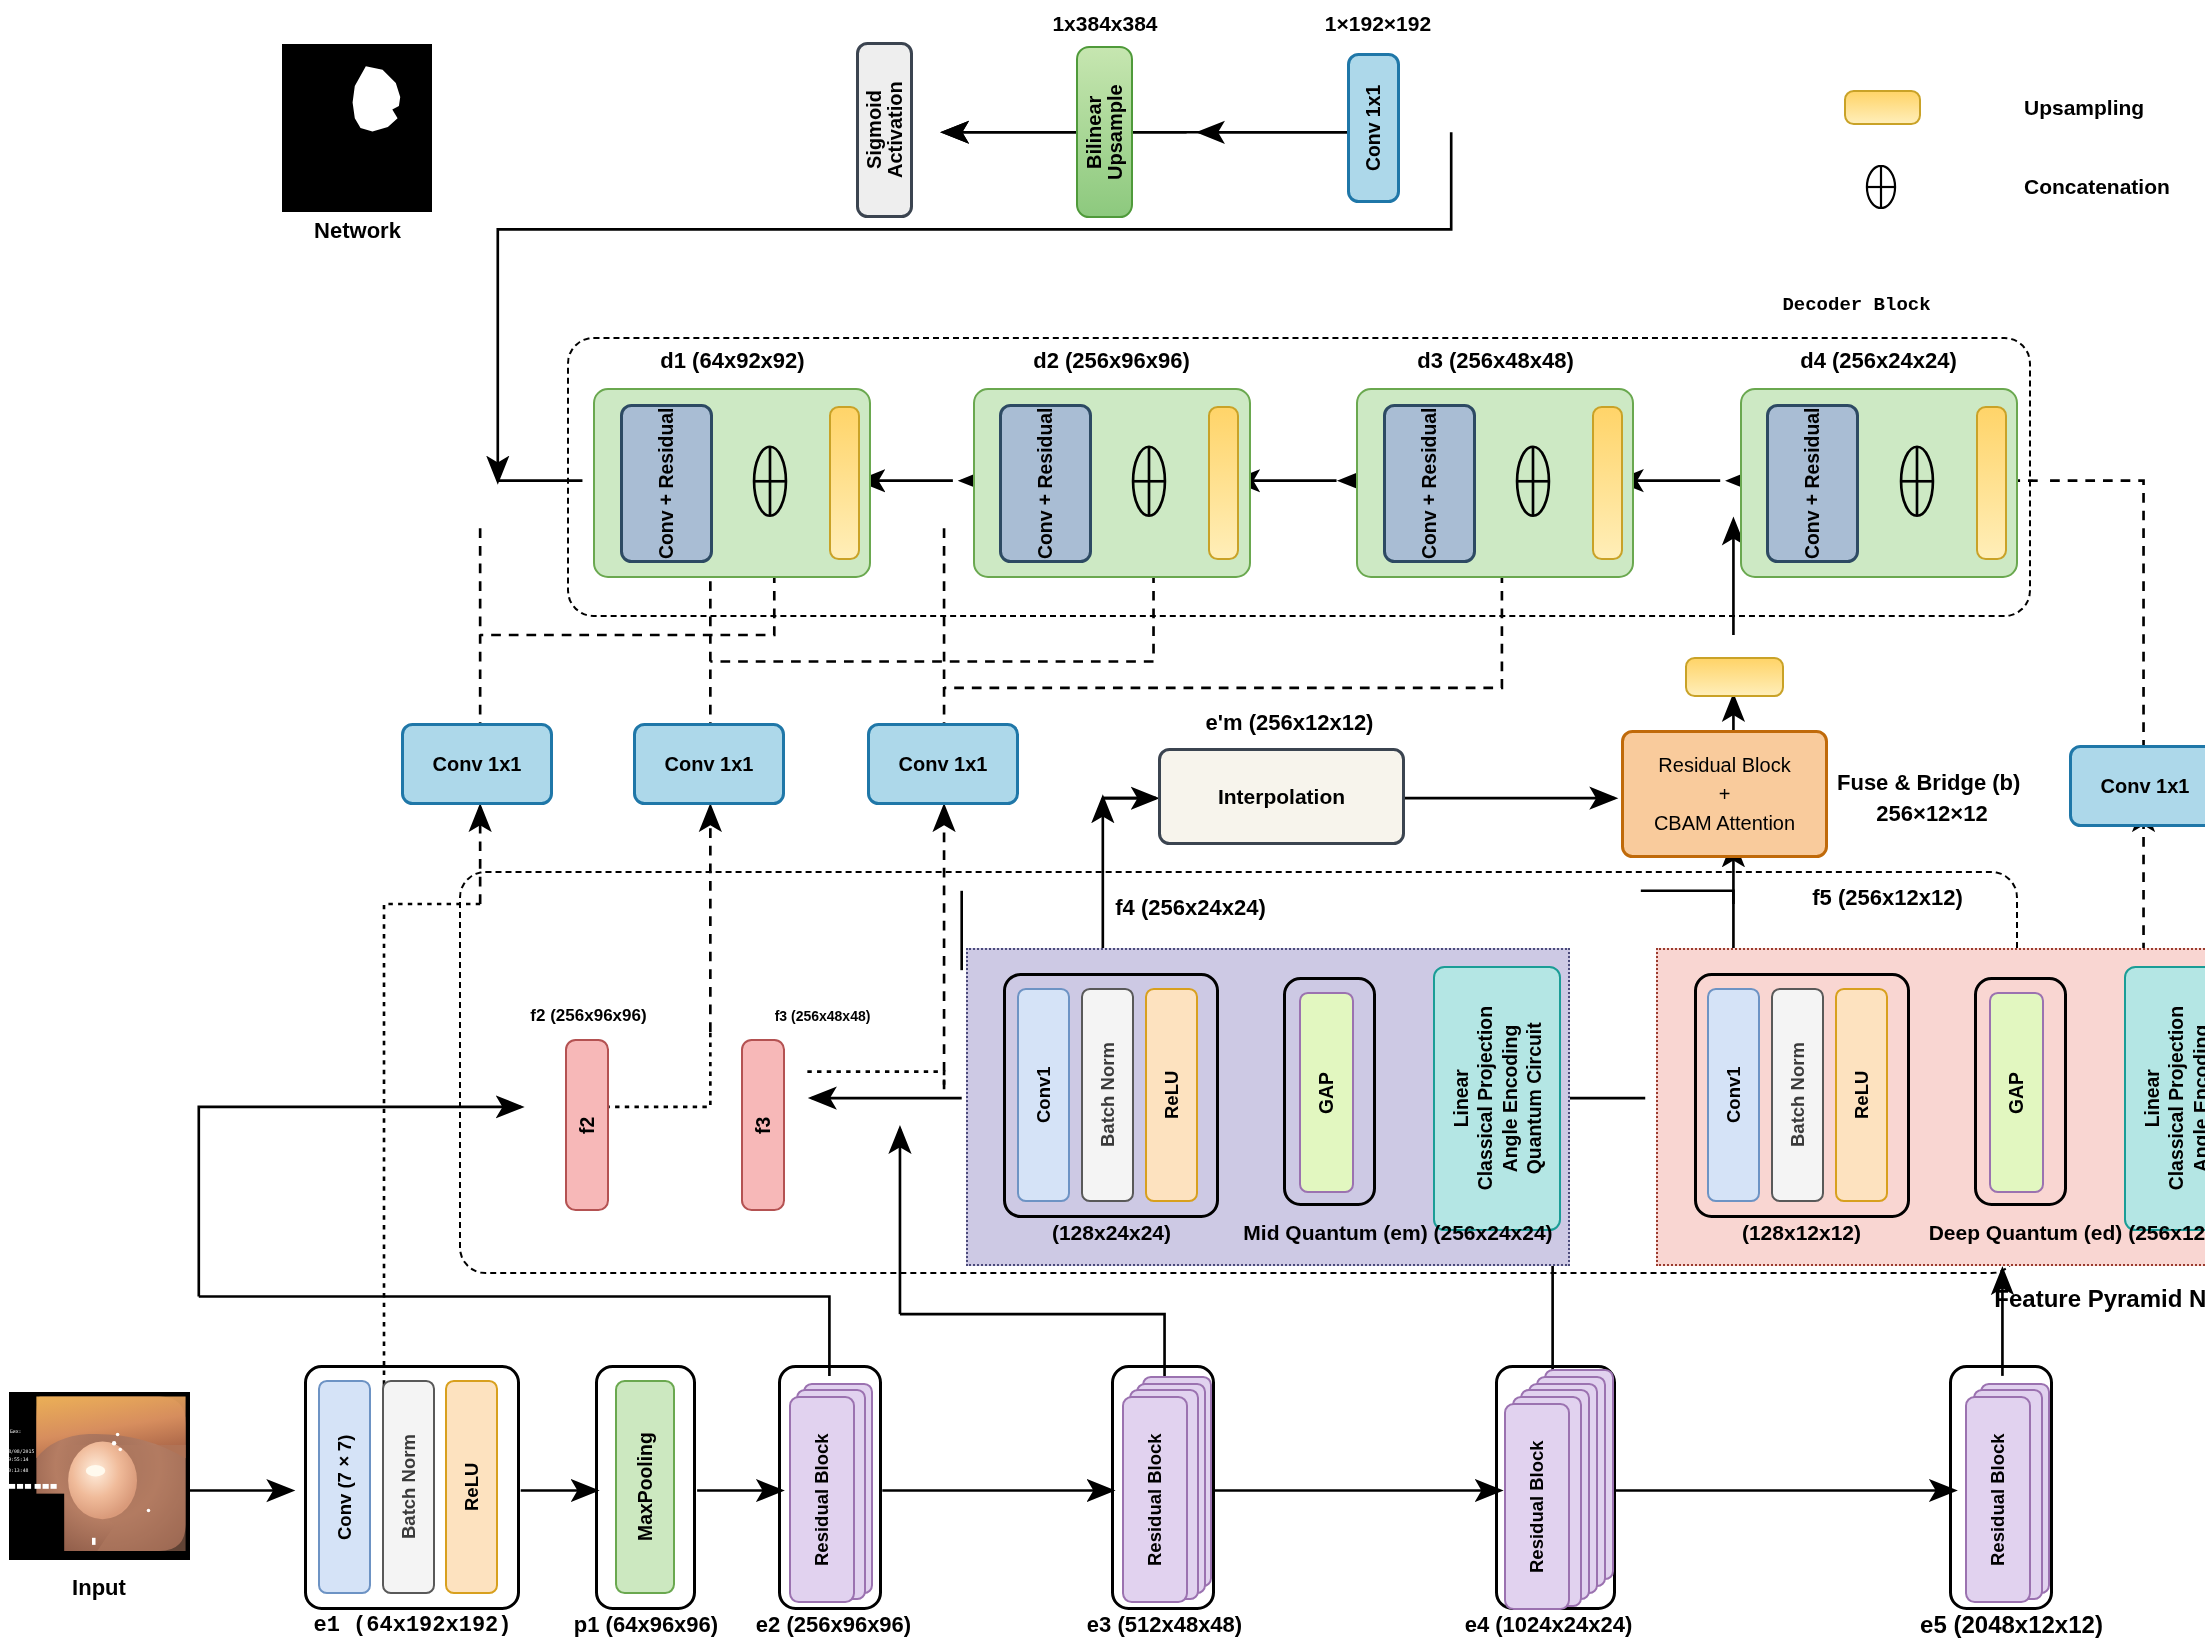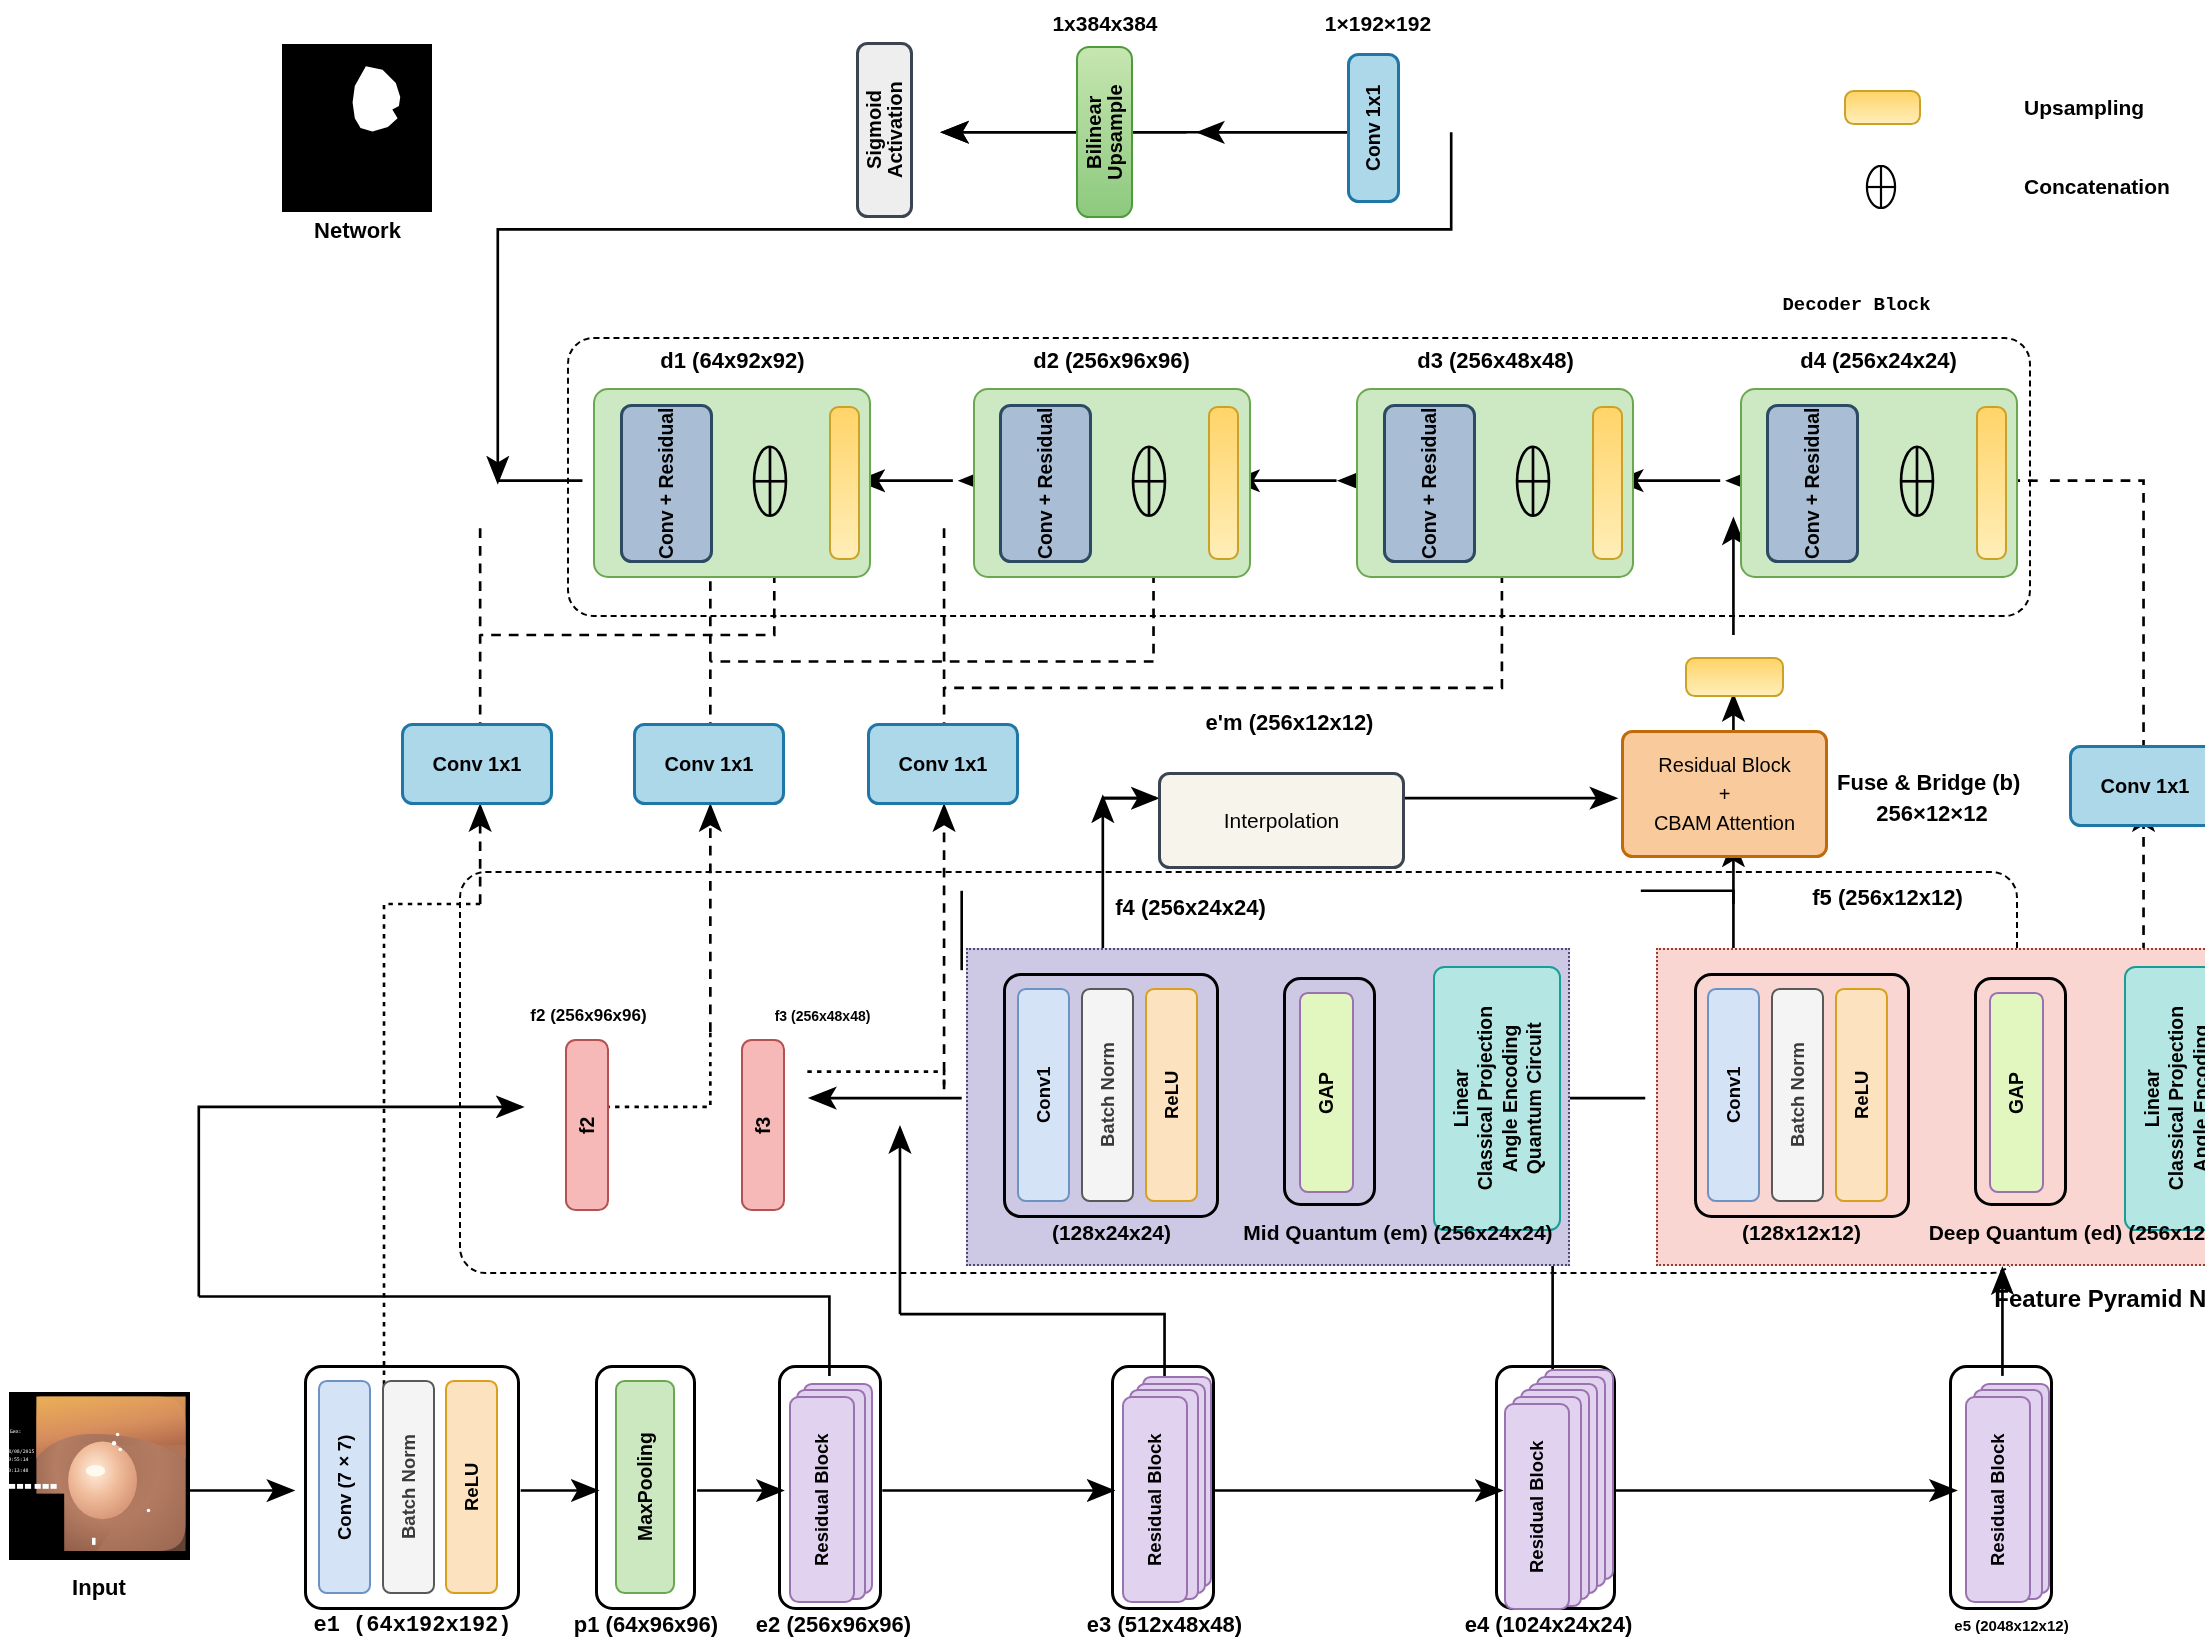--- a/index.html
+++ b/index.html
@@ -277,7 +277,7 @@
 <div class="node blue" style="left:2069px;top:745px;width:152px;height:82px;font-size:20px;">Conv 1x1</div>
 
 <div class="lbl" style="left:1175px;top:710px;width:229px;height:26.5px;font-size:22px;">e'm (256x12x12)</div>
-<div class="node cream" style="left:1158px;top:748px;width:247px;height:97px;font-size:21px;font-weight:normal;margin-top:24px;">Interpolation</div>
+<div class="node cream" style="left:1158px;top:748px;width:247px;height:97px;font-size:21px;font-weight:bold;">Interpolation</div>
 
 <div class="node orange" style="left:1621px;top:730px;width:207px;height:128px;font-size:20px;font-weight:normal;flex-direction:column;line-height:1.45;">
   <span style="white-space:pre-line;">Residual Block

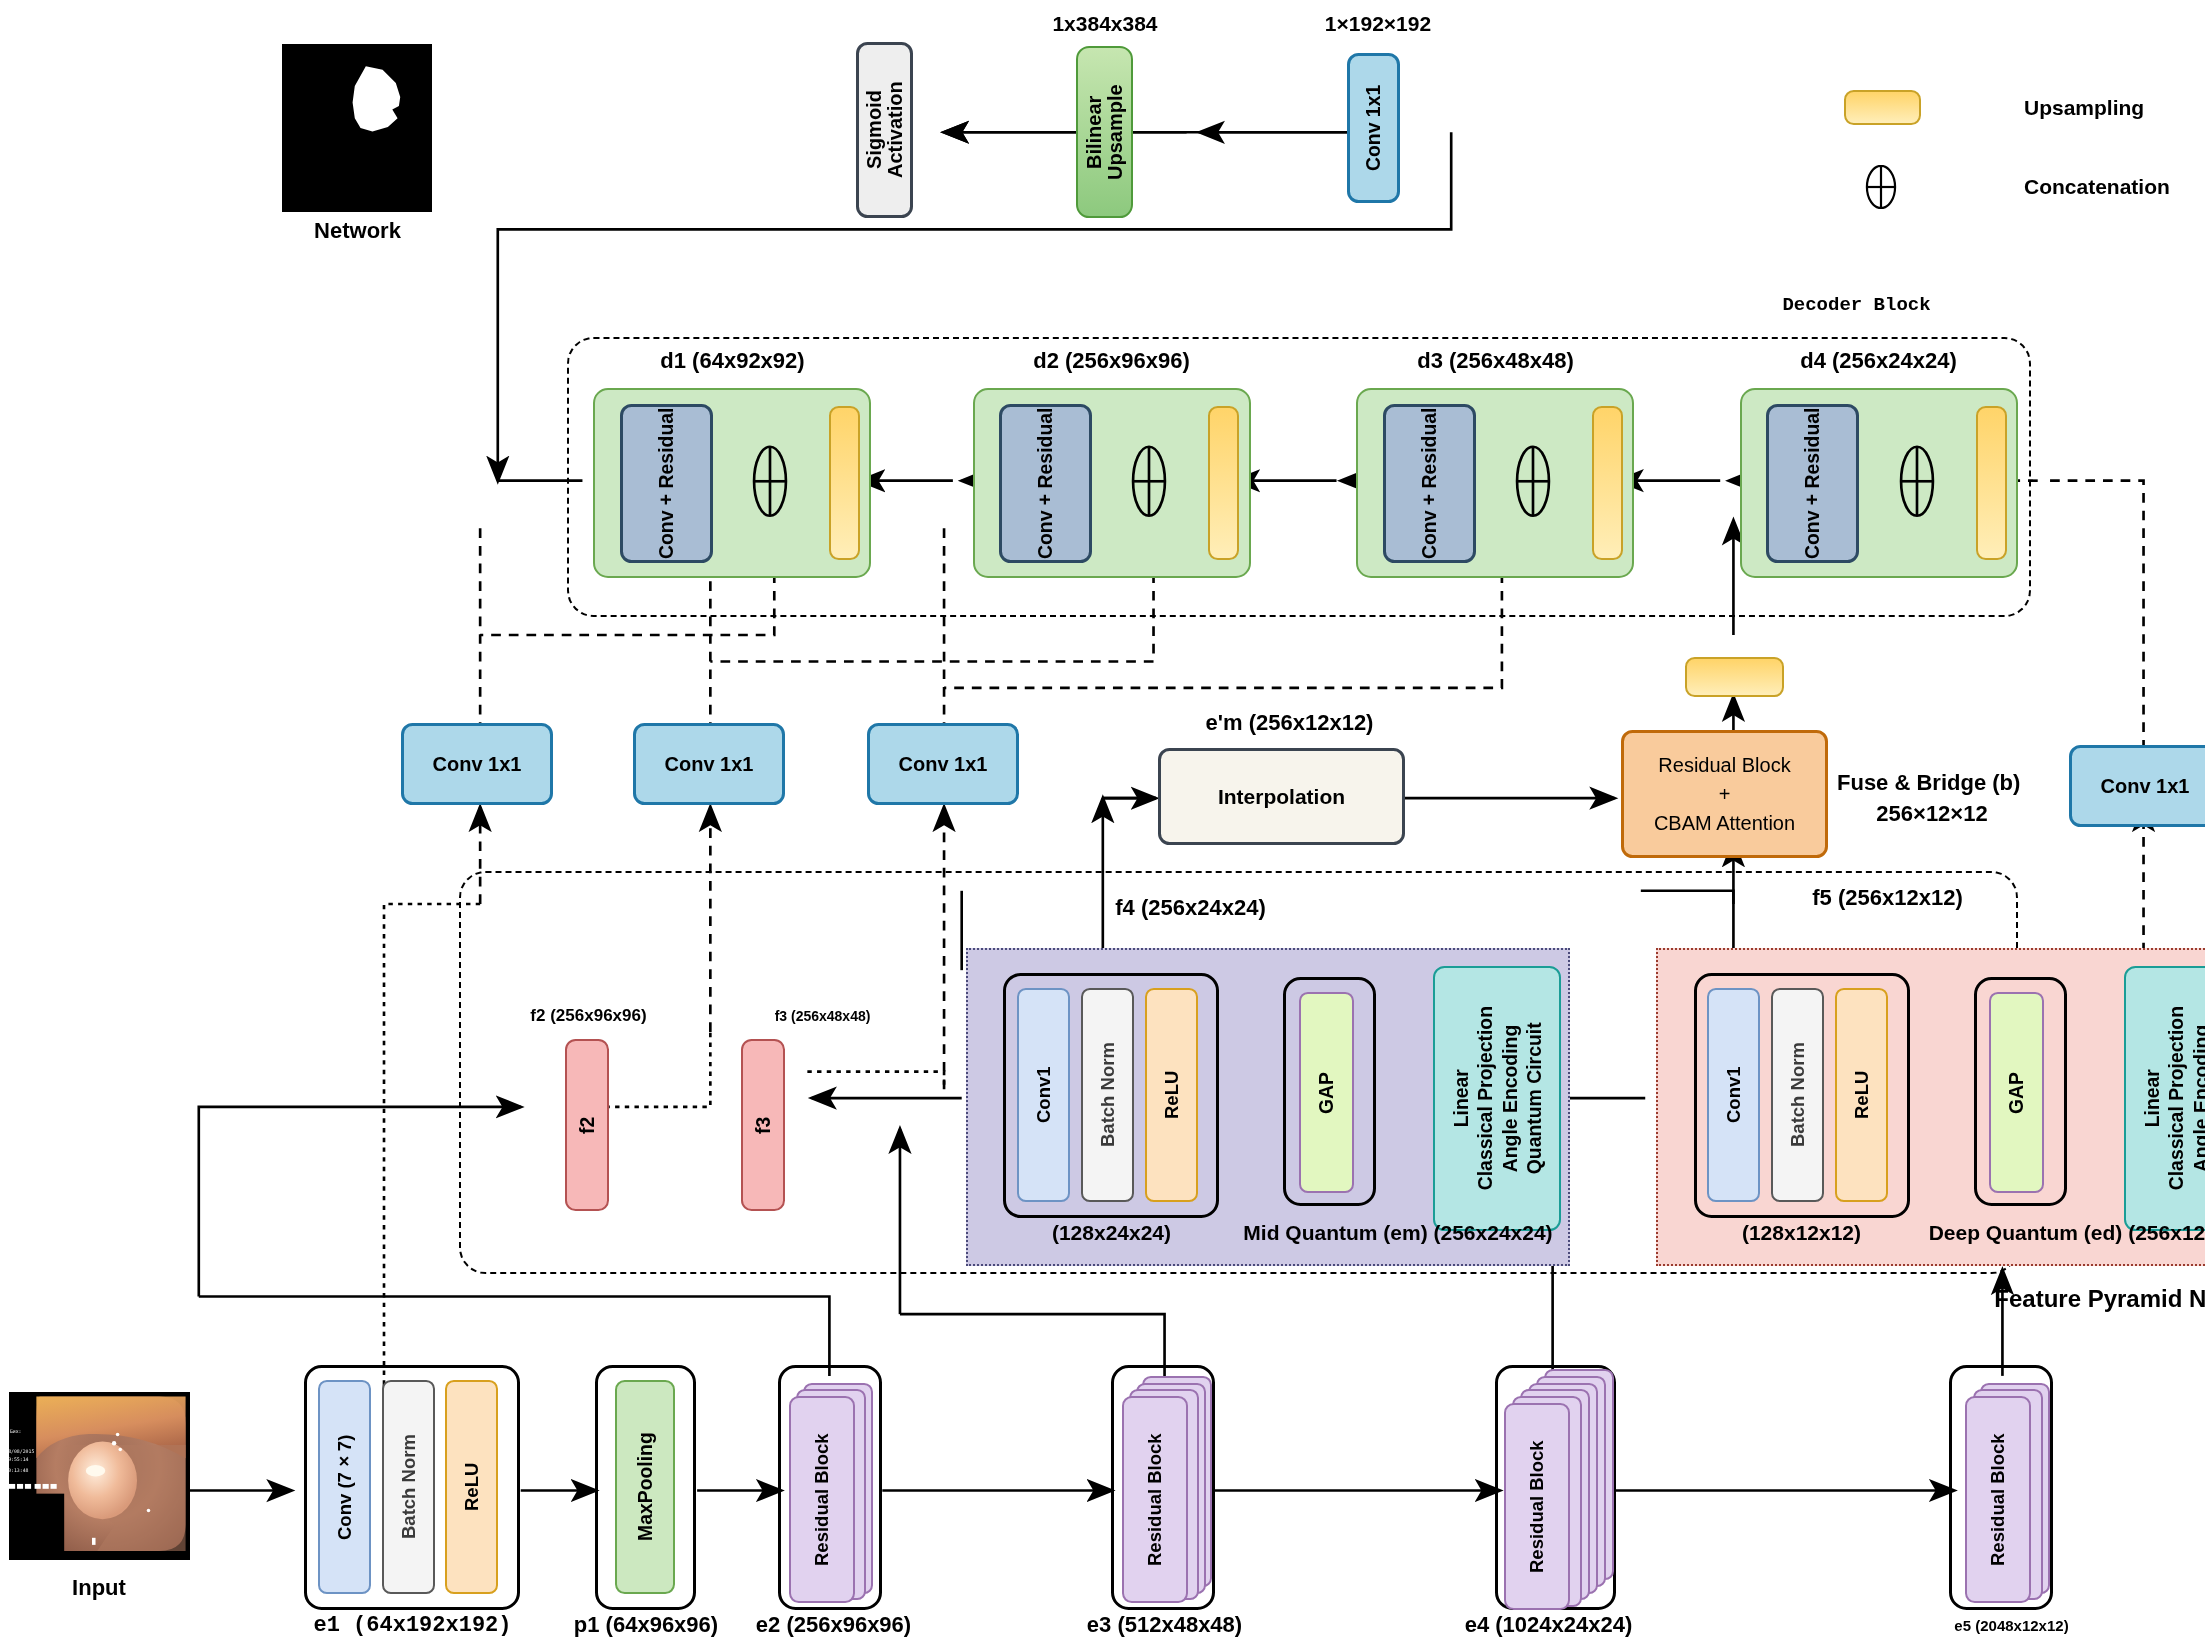--- a/index.html
+++ b/index.html
@@ -418,7 +418,7 @@
 <div style="position:absolute;left:1980px;top:1383px;width:66px;height:207px;background:#e1d2ef;border:2.2px solid #9b72b0;border-radius:8.8px;"></div>
 <div style="position:absolute;left:1973px;top:1389px;width:66px;height:207px;background:#e1d2ef;border:2.2px solid #9b72b0;border-radius:8.8px;"></div>
 <div class="node purpleblk vert" style="left:1965px;top:1396px;width:66px;height:207px;font-size:18.5px;">Residual Block</div>
-<div class="lbl" style="left:1879px;top:1612px;width:265px;height:26.5px;font-size:15px;">e5 (2048x12x12)</div>
+<div class="lbl" style="left:1879px;top:1612px;width:265px;height:26.5px;font-size:24px;">e5 (2048x12x12)</div>
 
 
 </body></html>

